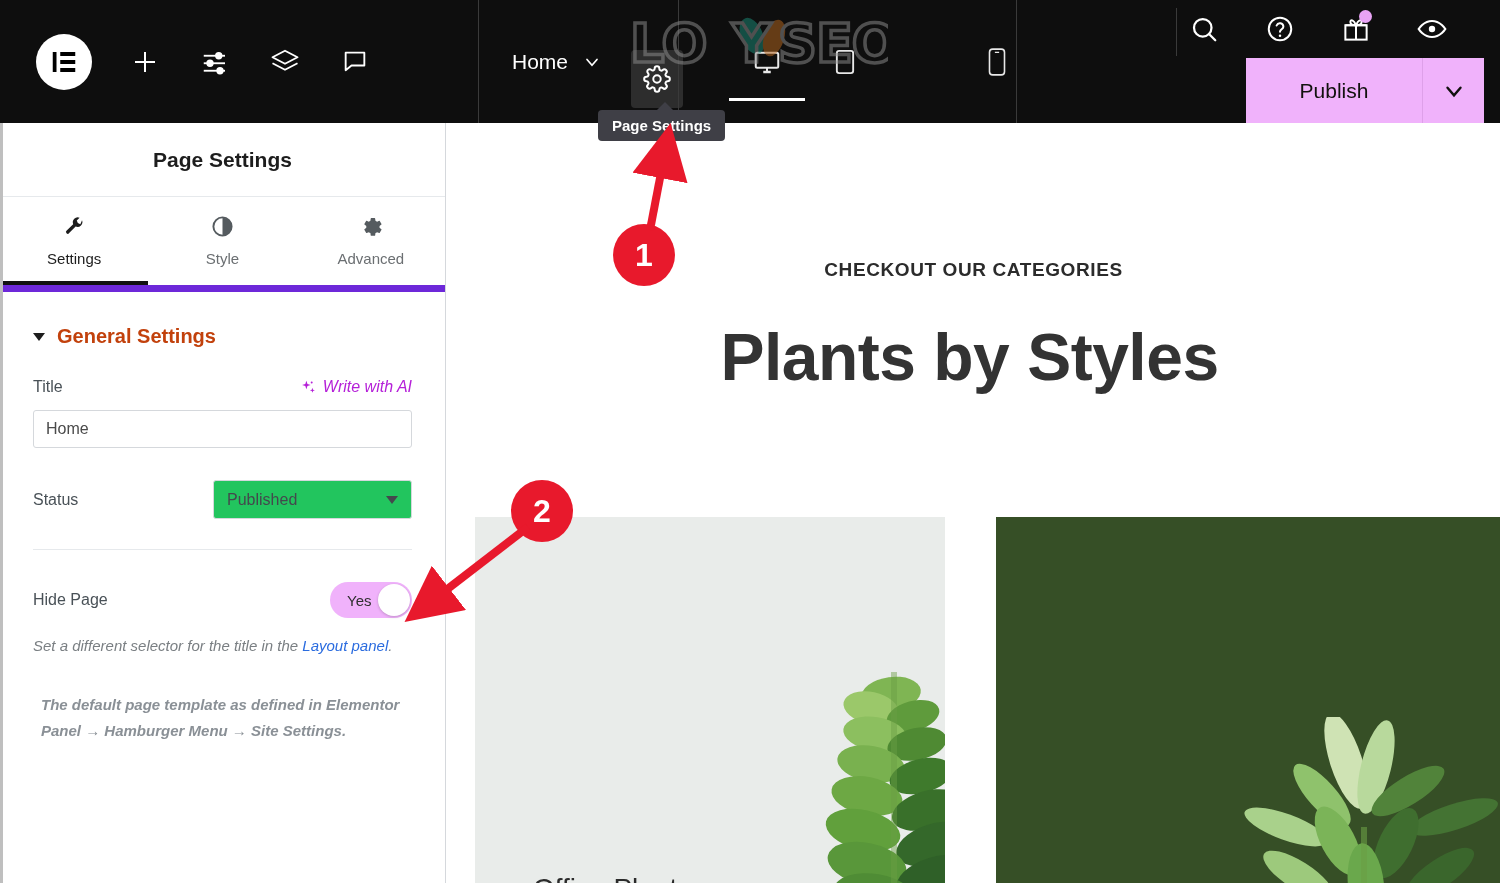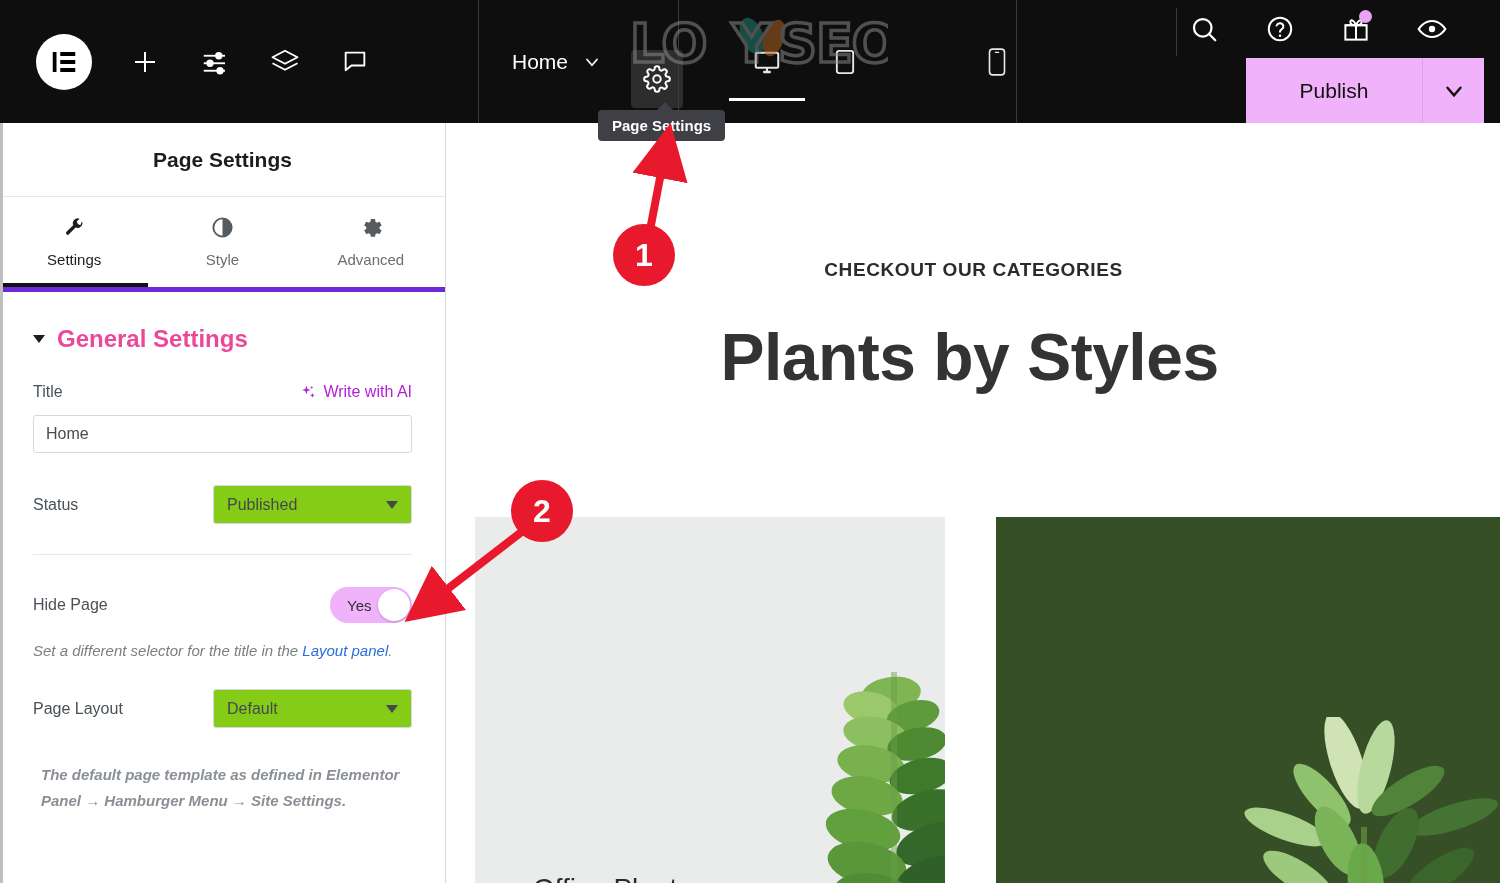--- a/index.html
+++ b/index.html
@@ -181,7 +181,7 @@
   }
   .panel-tabs {
     display: flex; height: 95px;
-    border-bottom: 5px solid #6d28d9;
+    border-bottom: 7px solid #6d28d9;
   }
   .ptab {
     flex: 1;

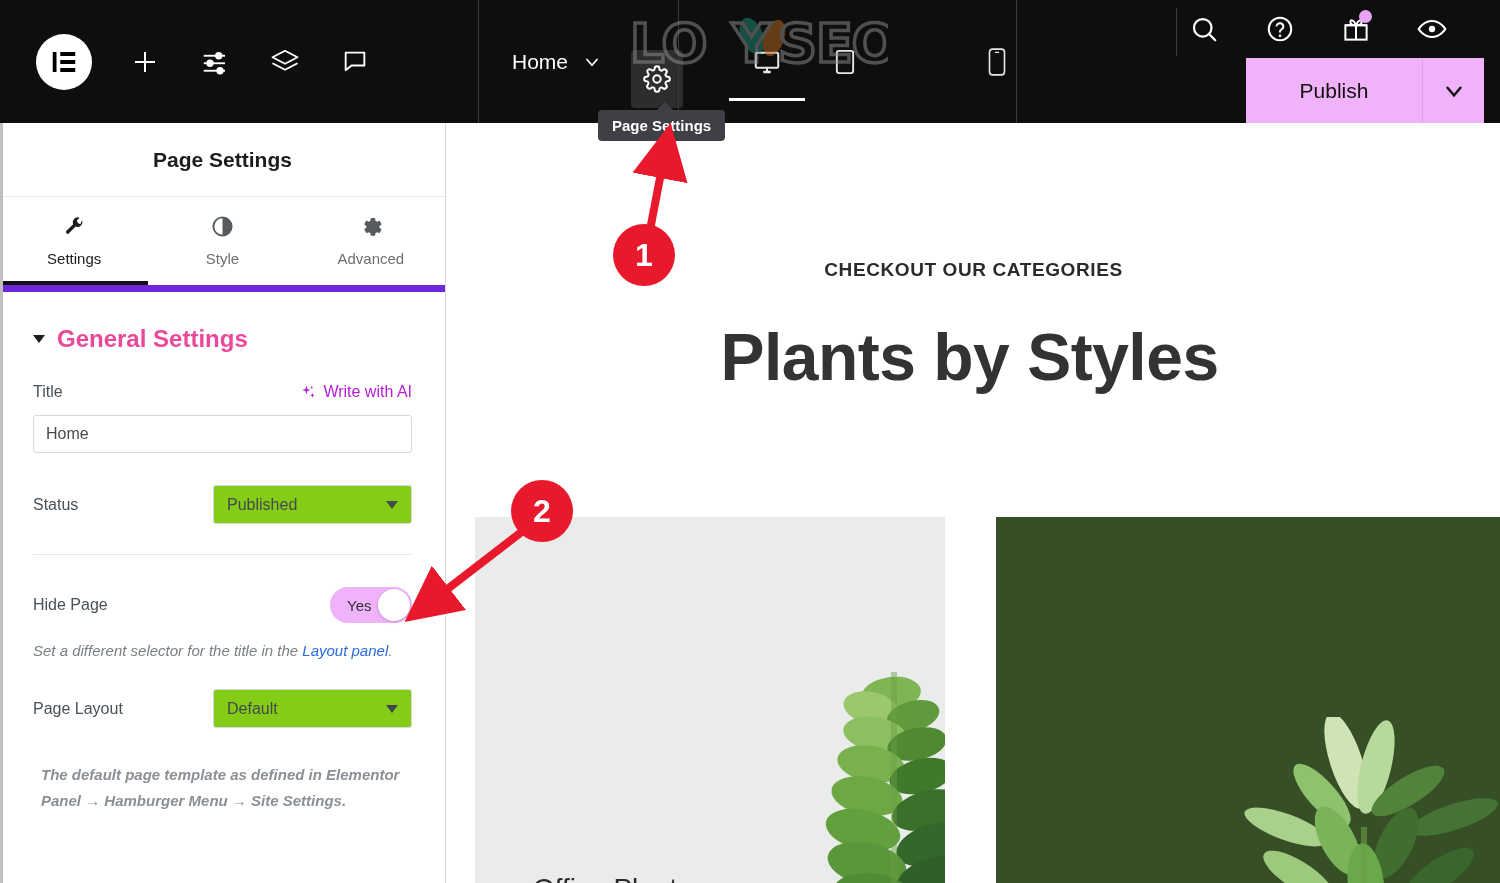--- a/index.html
+++ b/index.html
@@ -204,7 +204,7 @@
   .section-head {
     display: flex; align-items: center; gap: 12px;
     padding: 33px 0 30px 0;
-    font-size: 24px; font-weight: bold; color: #ec4899;
+    font-size: 20px; font-weight: bold; color: #c2410c;
   }
   .tri-down {
     width: 0; height: 0;

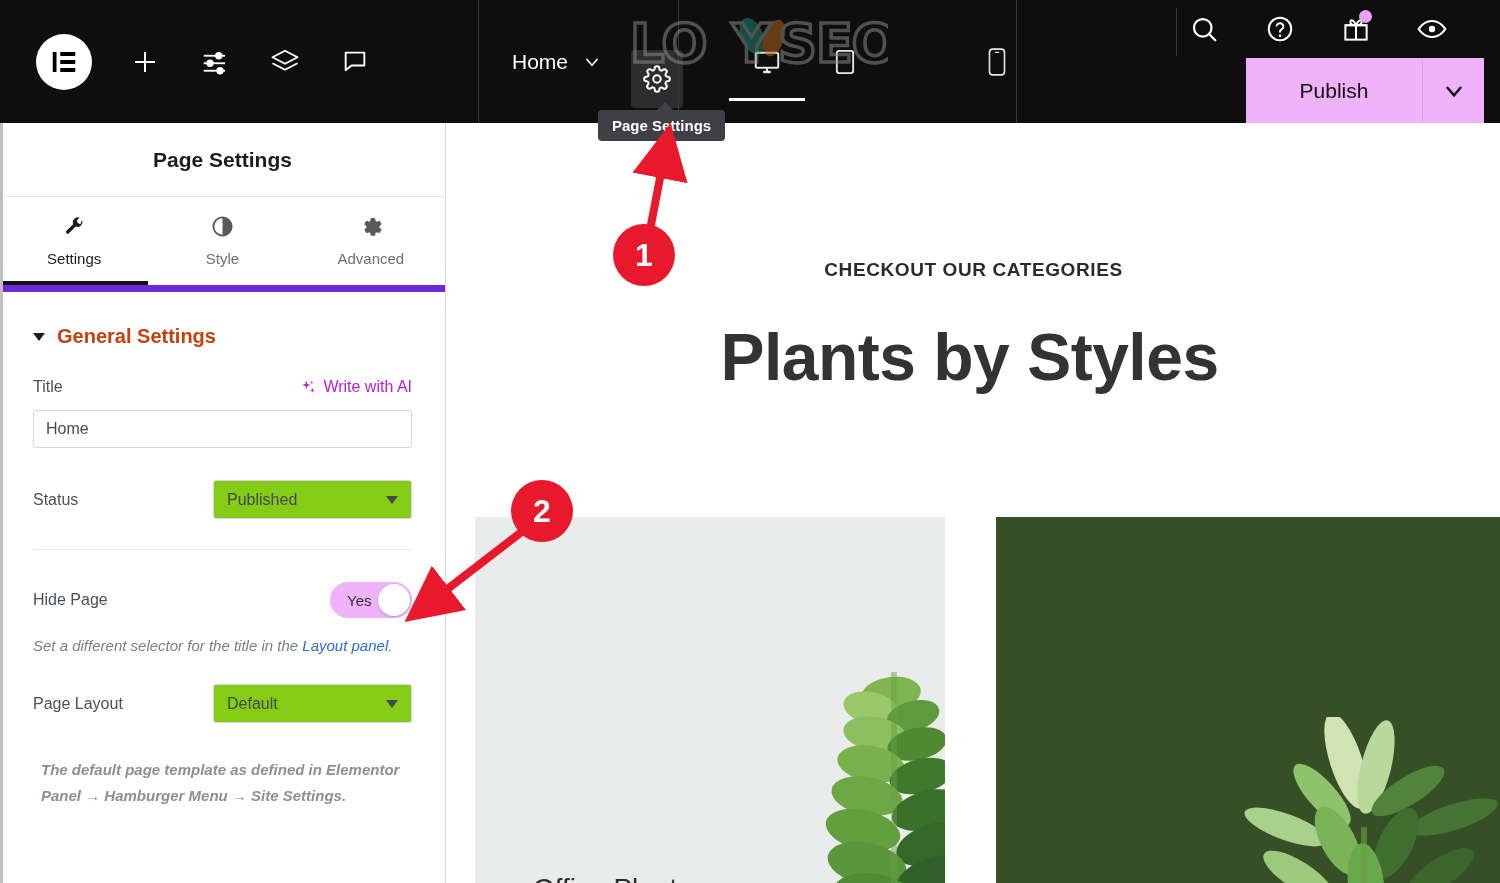--- a/index.html
+++ b/index.html
@@ -222,7 +222,7 @@
 
   .ai-link {
     display: flex; align-items: center; gap: 6px;
-    color: #b520d8; font-size: 16px;
+    color: #b520d8; font-size: 16px; font-style: italic;
   }
 
   .text-input {

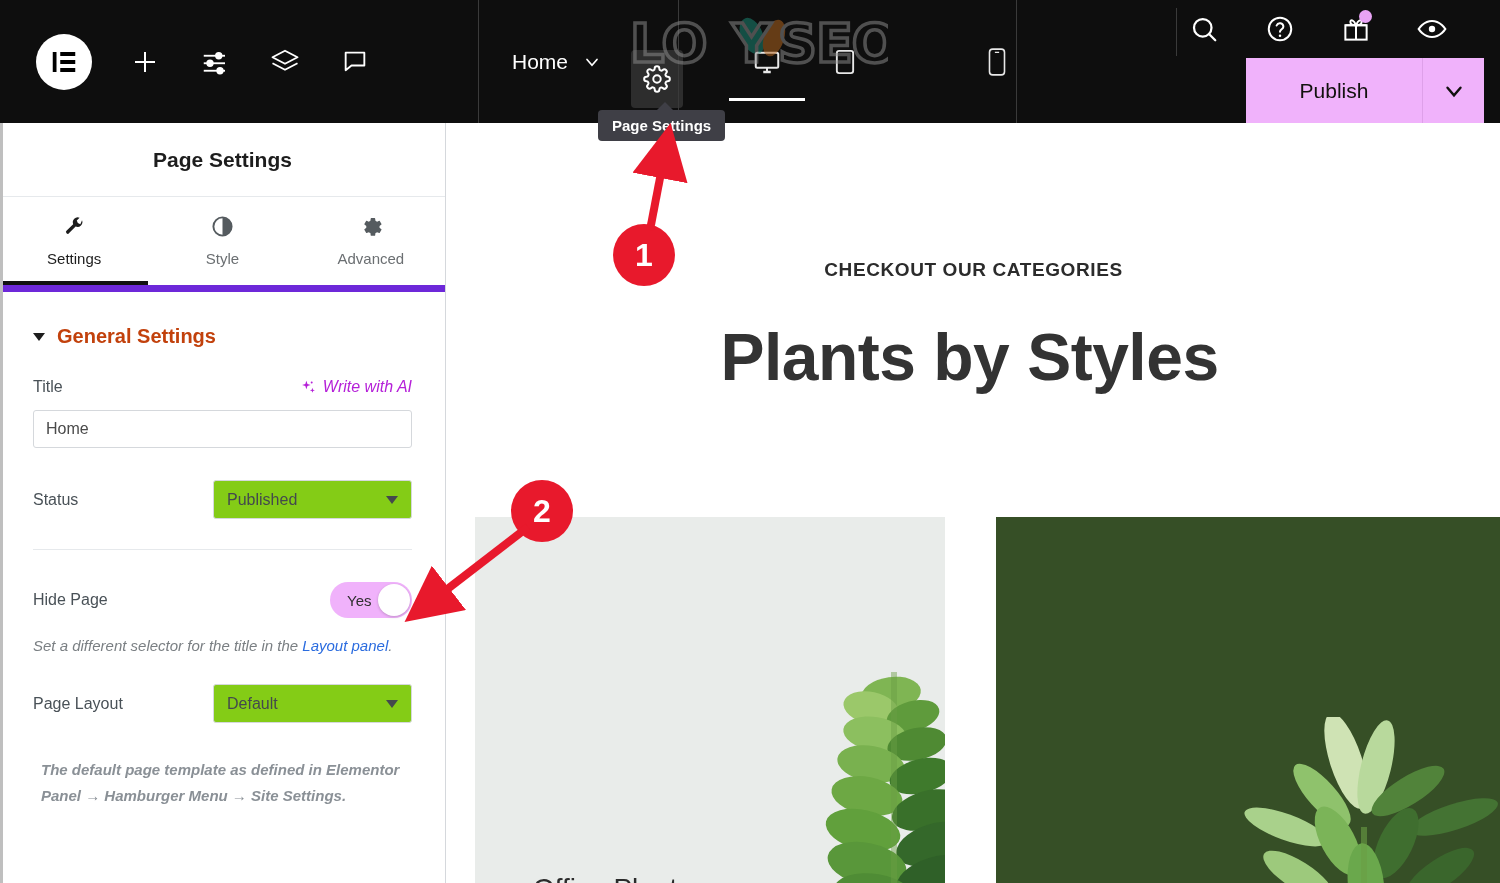--- a/index.html
+++ b/index.html
@@ -248,7 +248,7 @@
     display: flex; align-items: center;
     padding: 0 13px;
     font-size: 16px; color: #44494d;
-    background: #84cc16;
+    background: #22c55e;
   }
   .select-caret {
     position: absolute; right: 13px; top: 50%;

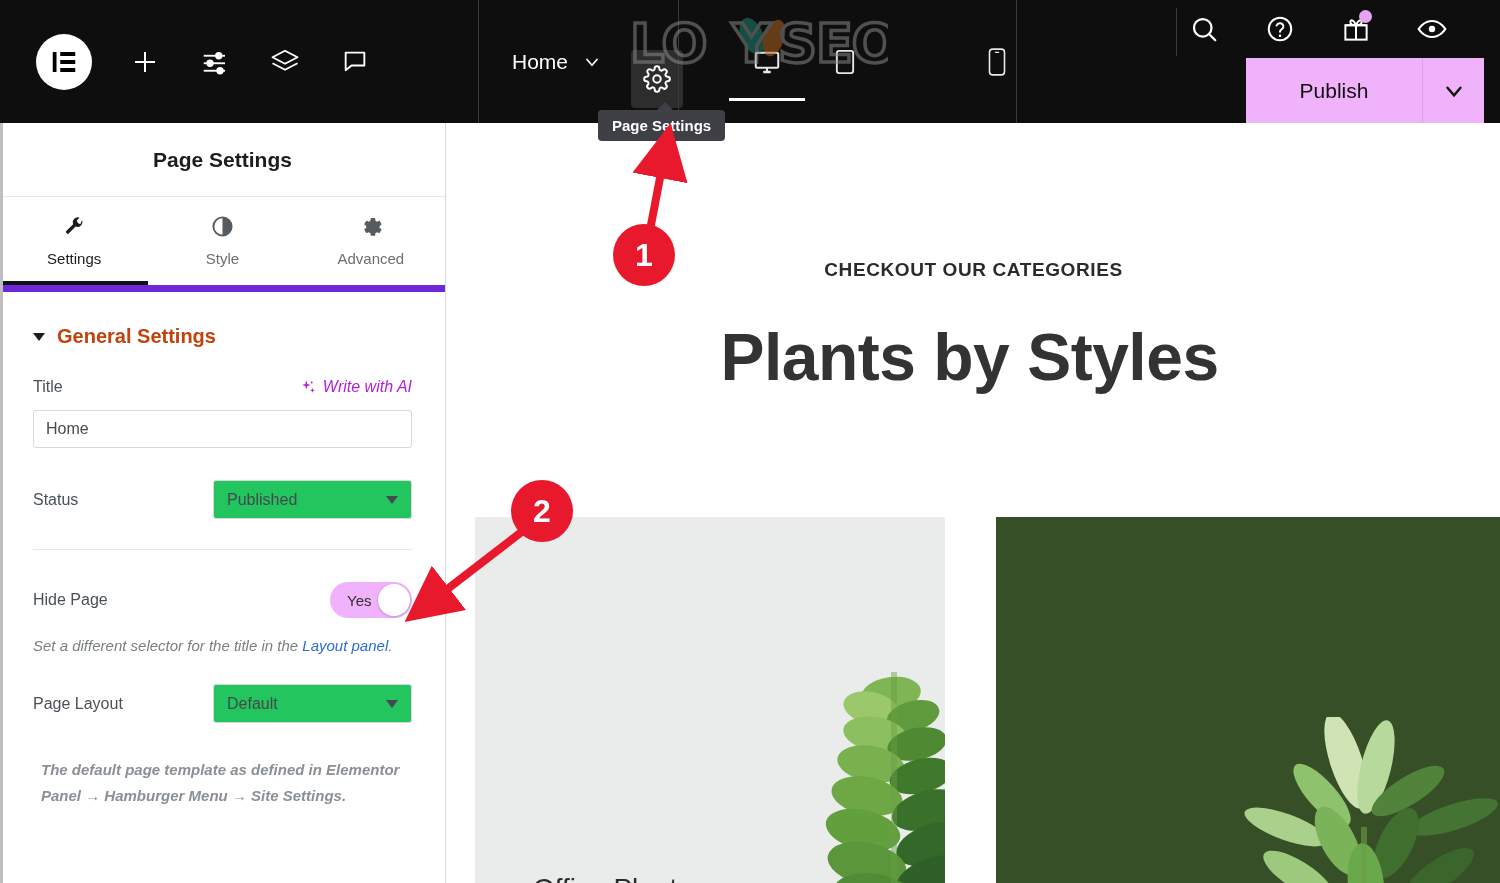--- a/index.html
+++ b/index.html
@@ -585,13 +585,6 @@
         <span>Set a different selector for the title in the </span><span class="lnk">Layout panel</span><span>.</span>
       </div>
 
-      <div class="control-row" style="margin-top:26px;">
-        <span class="field-label">Page Layout</span>
-        <div class="select-box">
-          <span>Default</span>
-          <span class="select-caret"></span>
-        </div>
-      </div>
 
       <div class="note-text">The default page template as defined in Elementor Panel → Hamburger Menu → Site Settings.</div>
 

